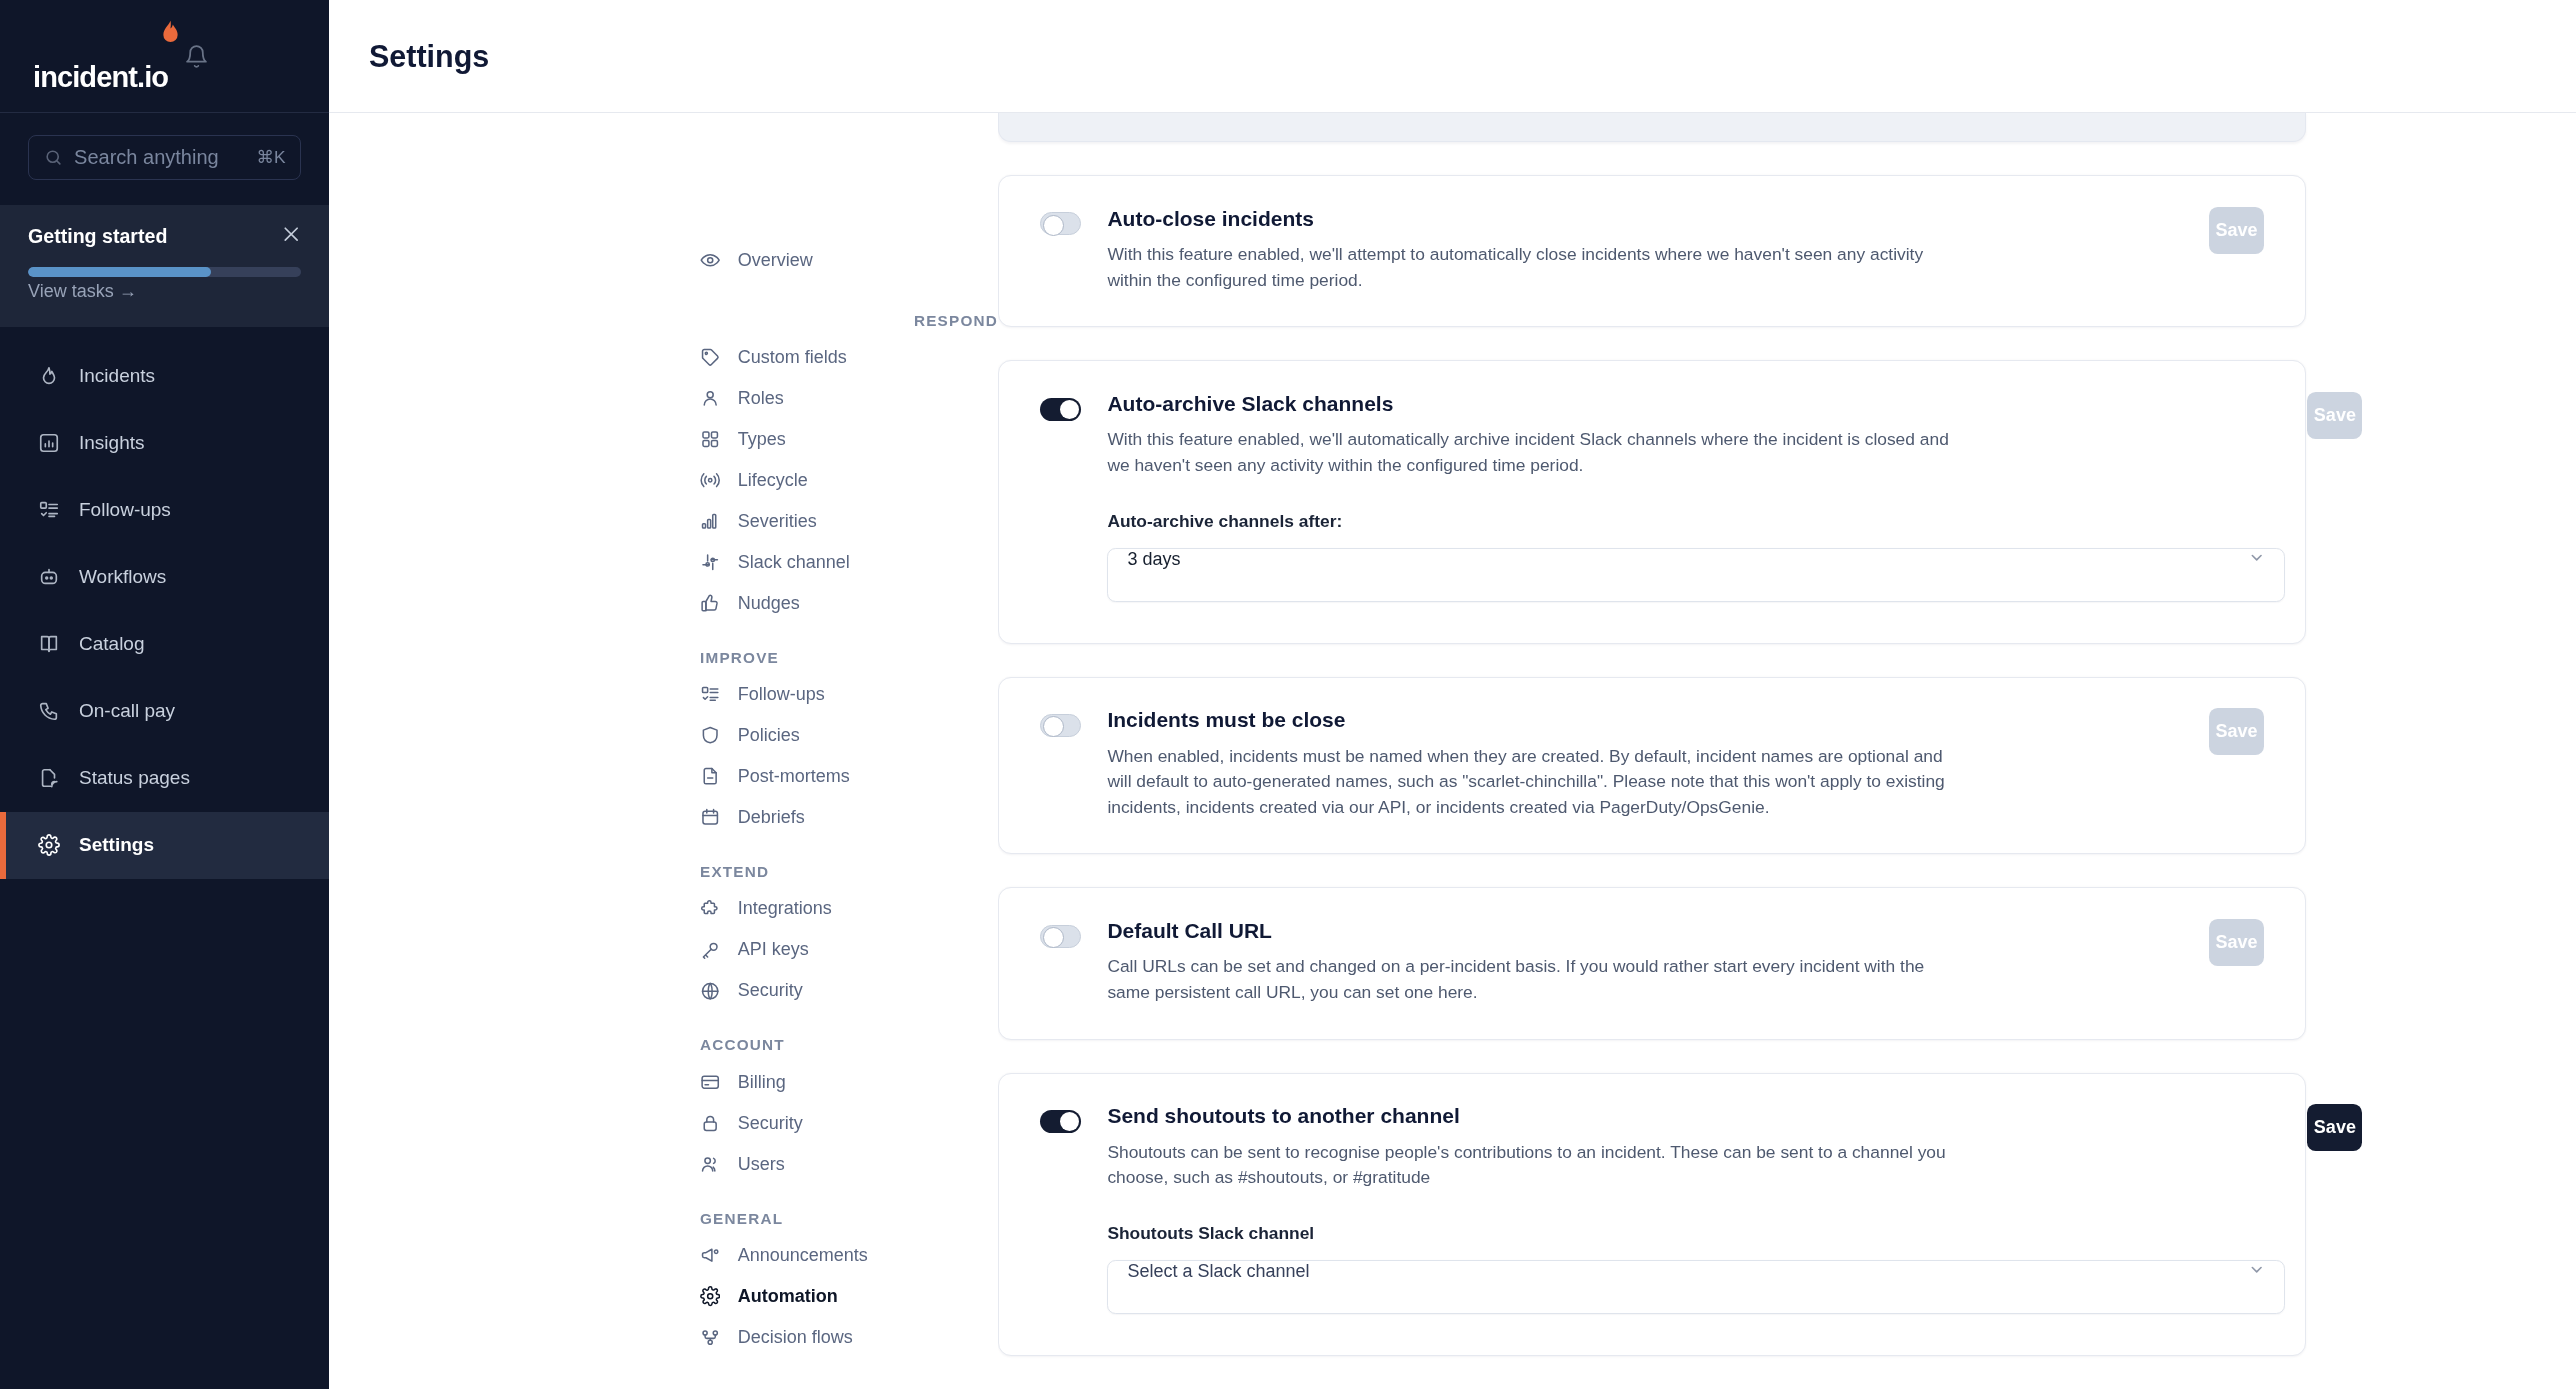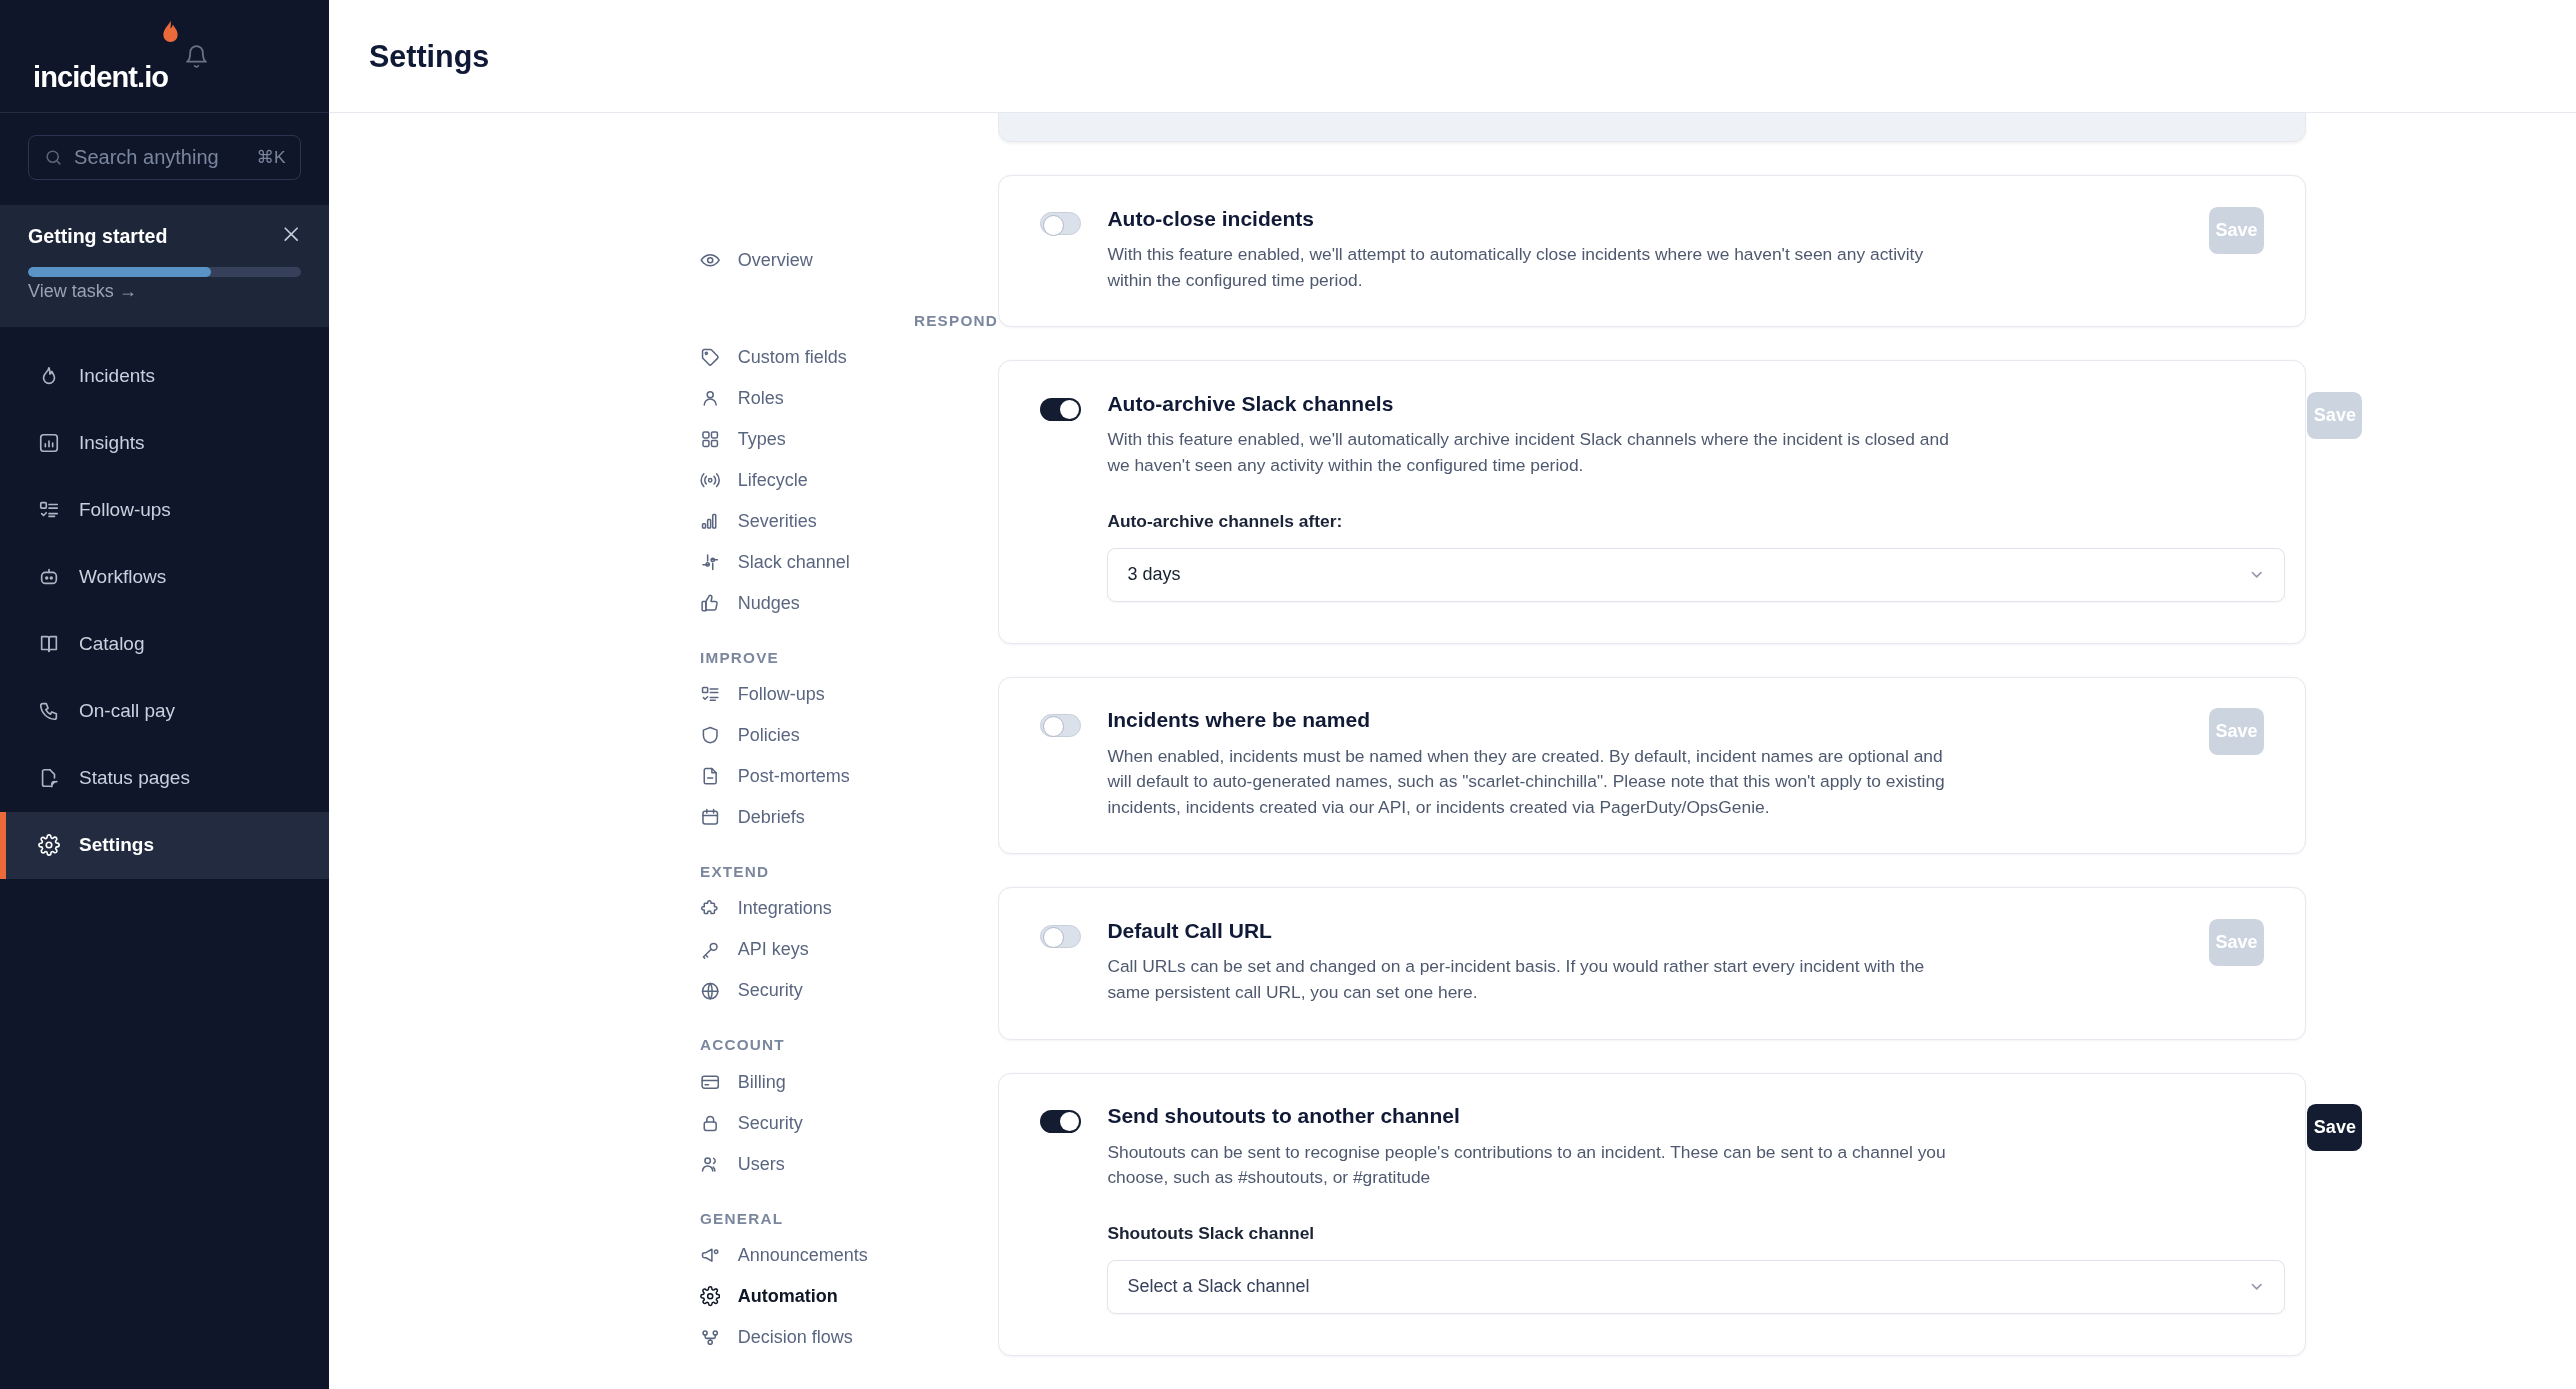--- a/index.html
+++ b/index.html
@@ -141,7 +141,7 @@
   .select {
     margin-top: 16px; width: 1178px; height: 54px;
     border: 0.7px solid #dfe4ec; border-radius: 8.7px; background: #fff;
-    display: flex; align-items: center; justify-content: space-between;
+    display: flex; justify-content: space-between;
     padding: 0 19px 0 19px; cursor: pointer;
     box-shadow: 0 0.7px 1.5px rgba(16,25,53,.04);
   }

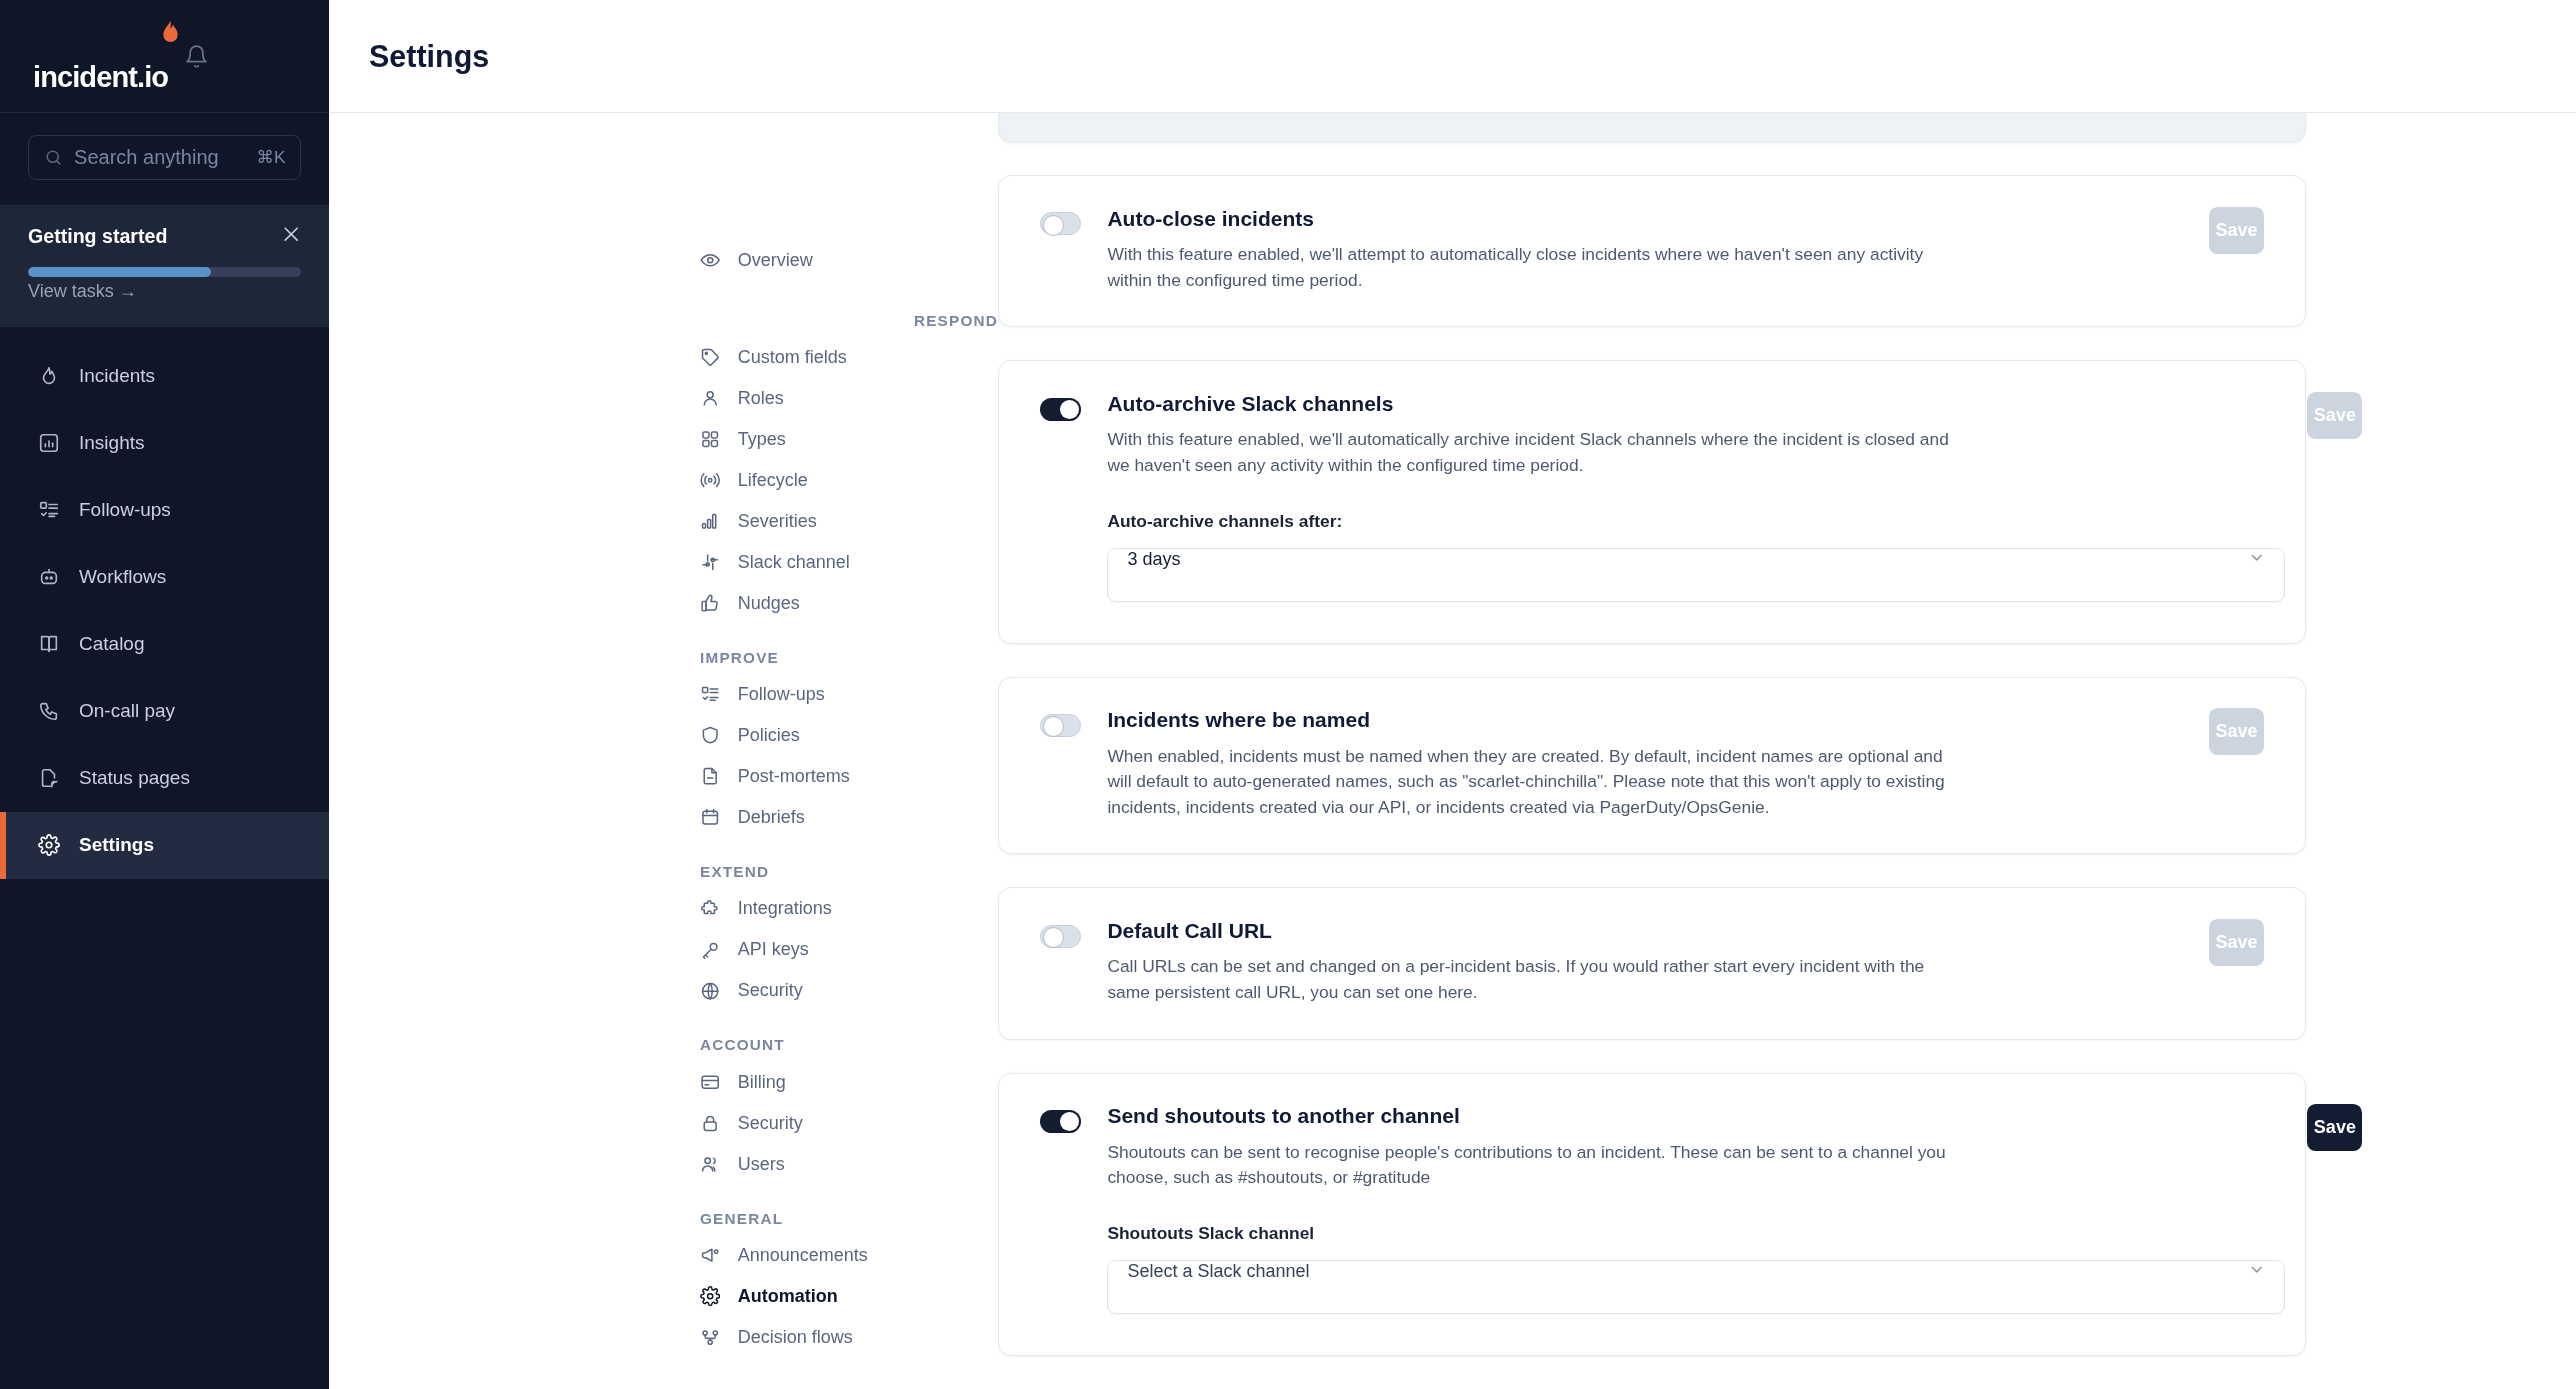--- a/index.html
+++ b/index.html
@@ -473,7 +473,7 @@
             <div class="card">
               <div class="toggle off"></div>
               <div class="card-body">
-                <div class="card-title">Incidents where be named</div>
+                <div class="card-title">Incidents must be close</div>
                 <div class="card-desc">When enabled, incidents must be named when they are created. By default, incident names are optional and will default to auto-generated names, such as "scarlet-chinchilla". Please note that this won't apply to existing incidents, incidents created via our API, or incidents created via PagerDuty/OpsGenie.</div>
               </div>
               <button class="save-btn disabled">Save</button>

